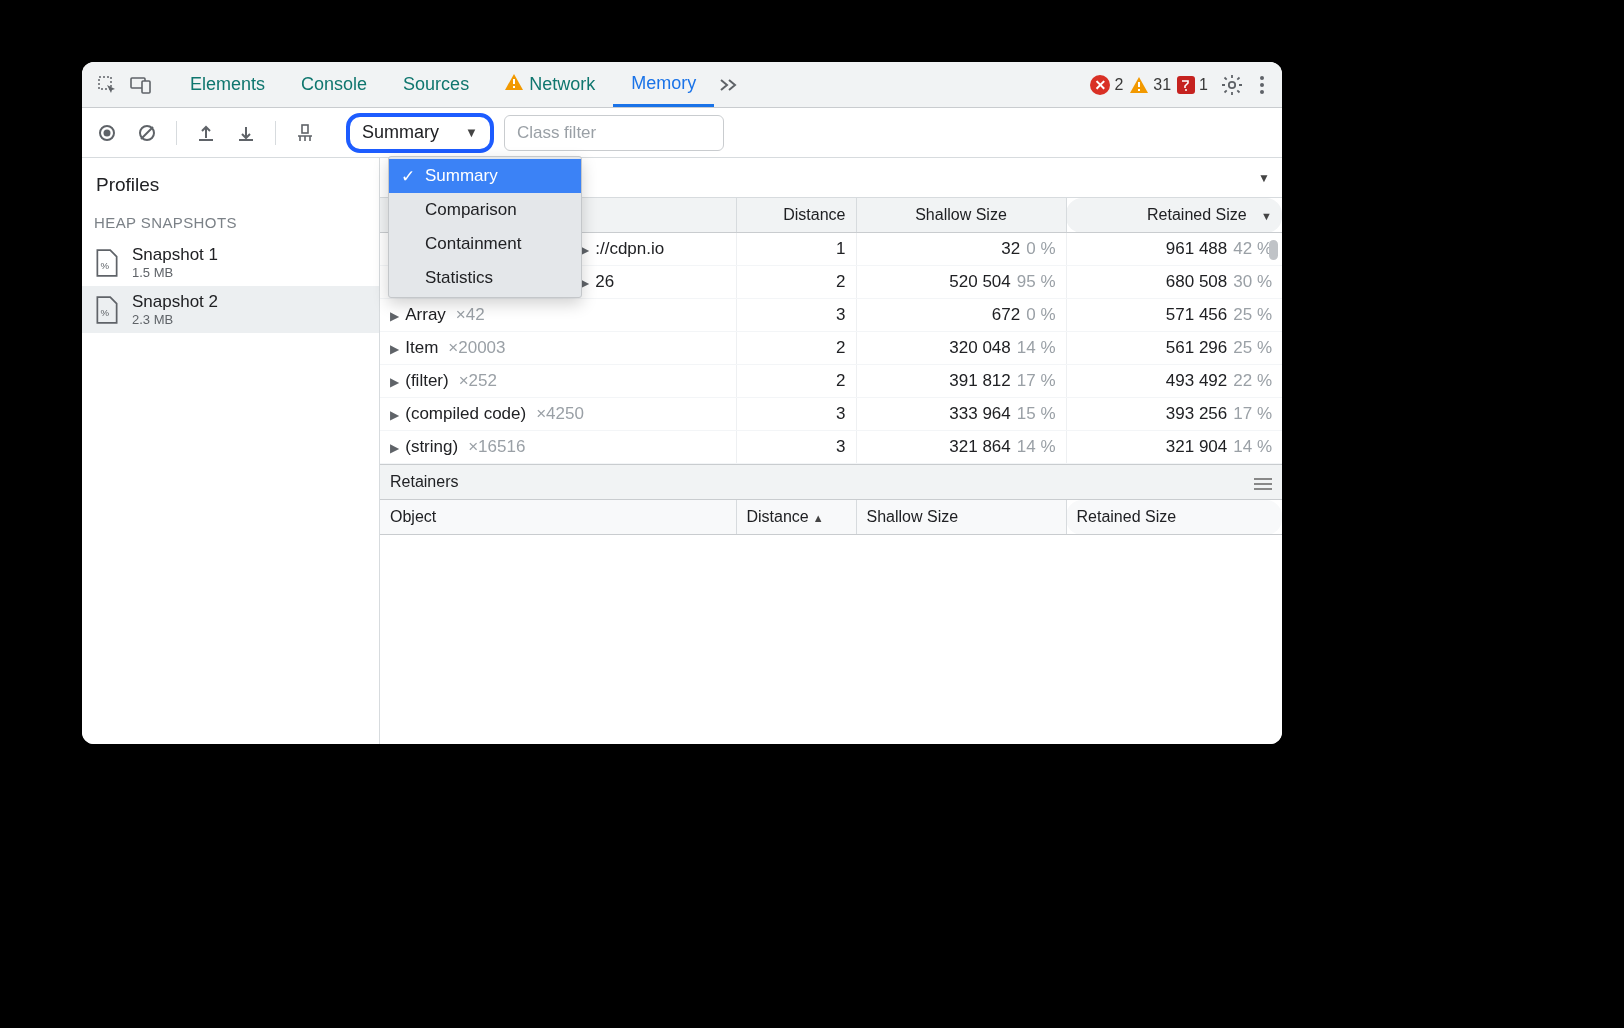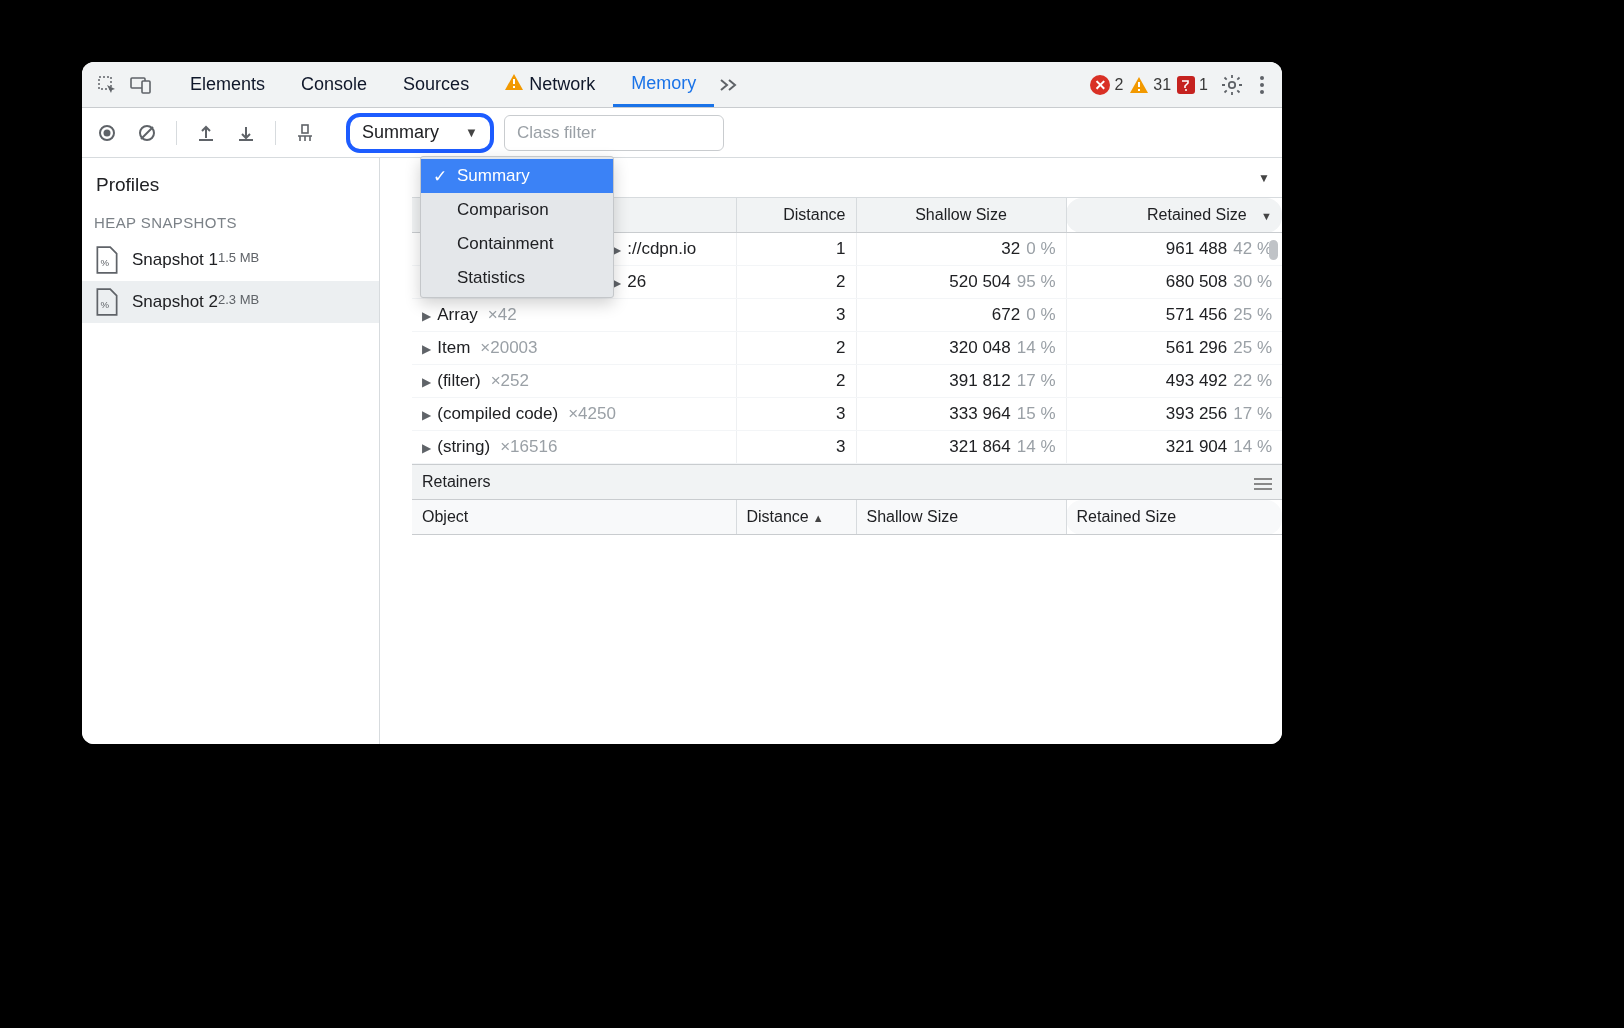--- a/index.html
+++ b/index.html
@@ -62,7 +62,7 @@
     padding: 0 18px;
     height: 100%;
     display: flex; align-items: center;
-    color: #0f172a;
+    color: #0f766e;
     font-size: 18px;
     cursor: pointer;
     gap: 6px;

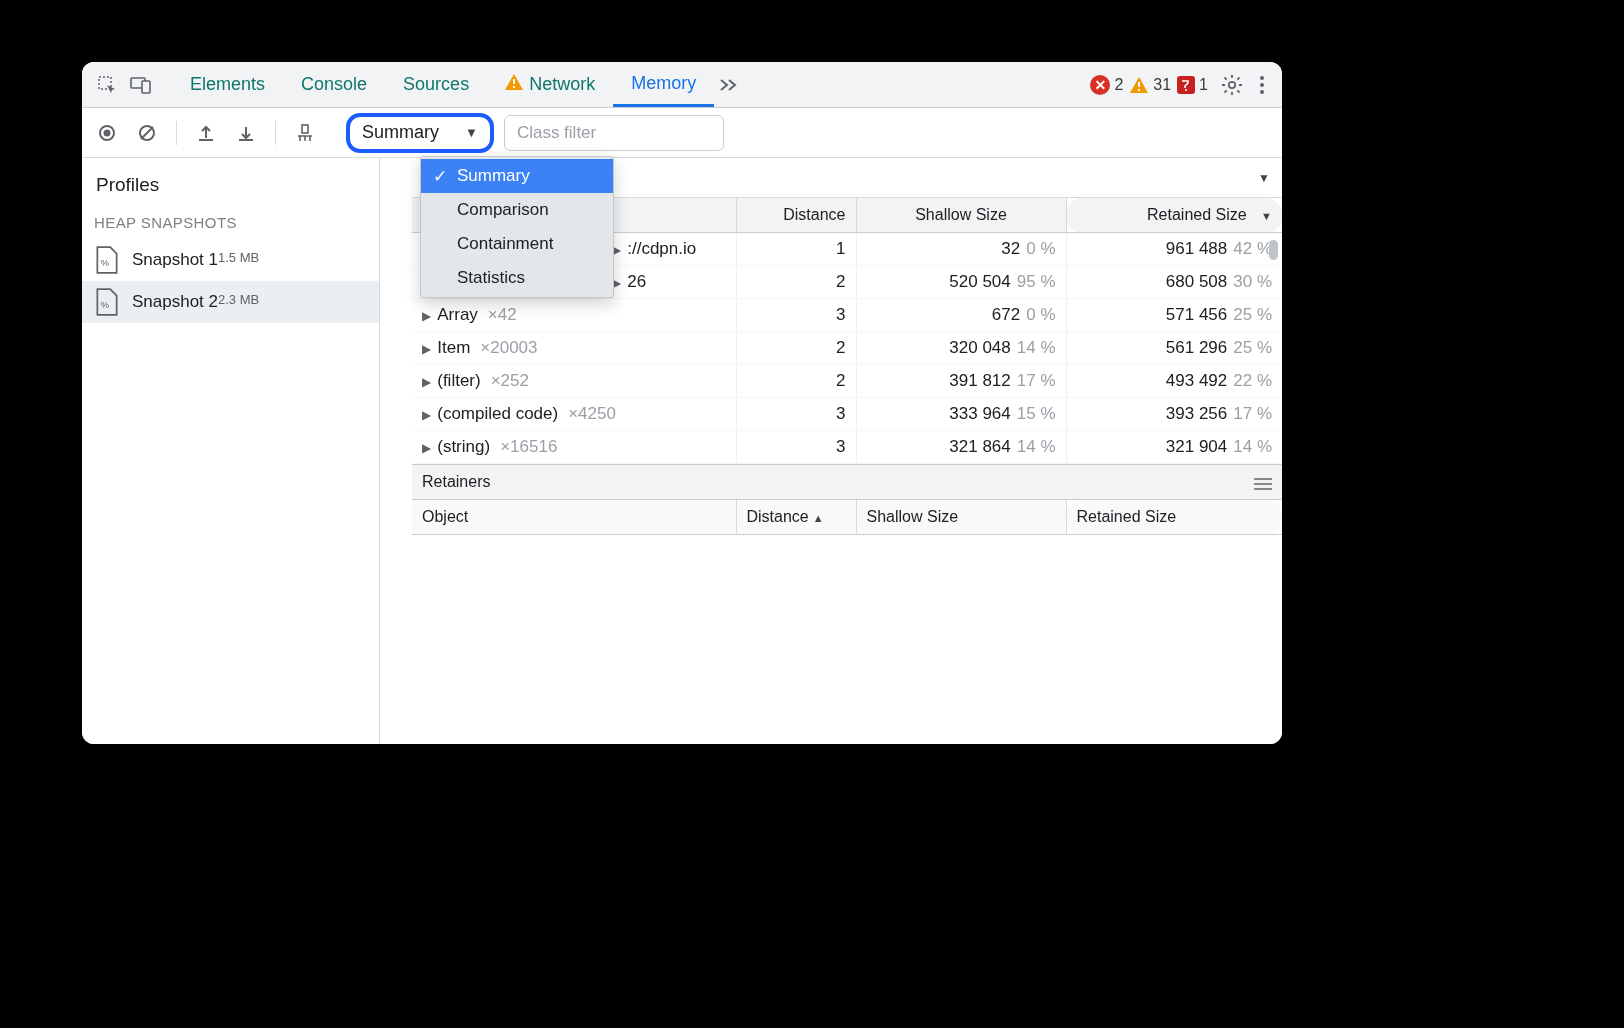--- a/index.html
+++ b/index.html
@@ -112,7 +112,7 @@
     display:flex; align-items:center;
   }
 
-  .body-split { flex: 1; display: flex; min-height: 0; gap: 32px; }
+  .body-split { flex: 1; display: flex; min-height: 0; }
   .sidebar {
     width: 298px;
     border-right: 1px solid #d7dbde;

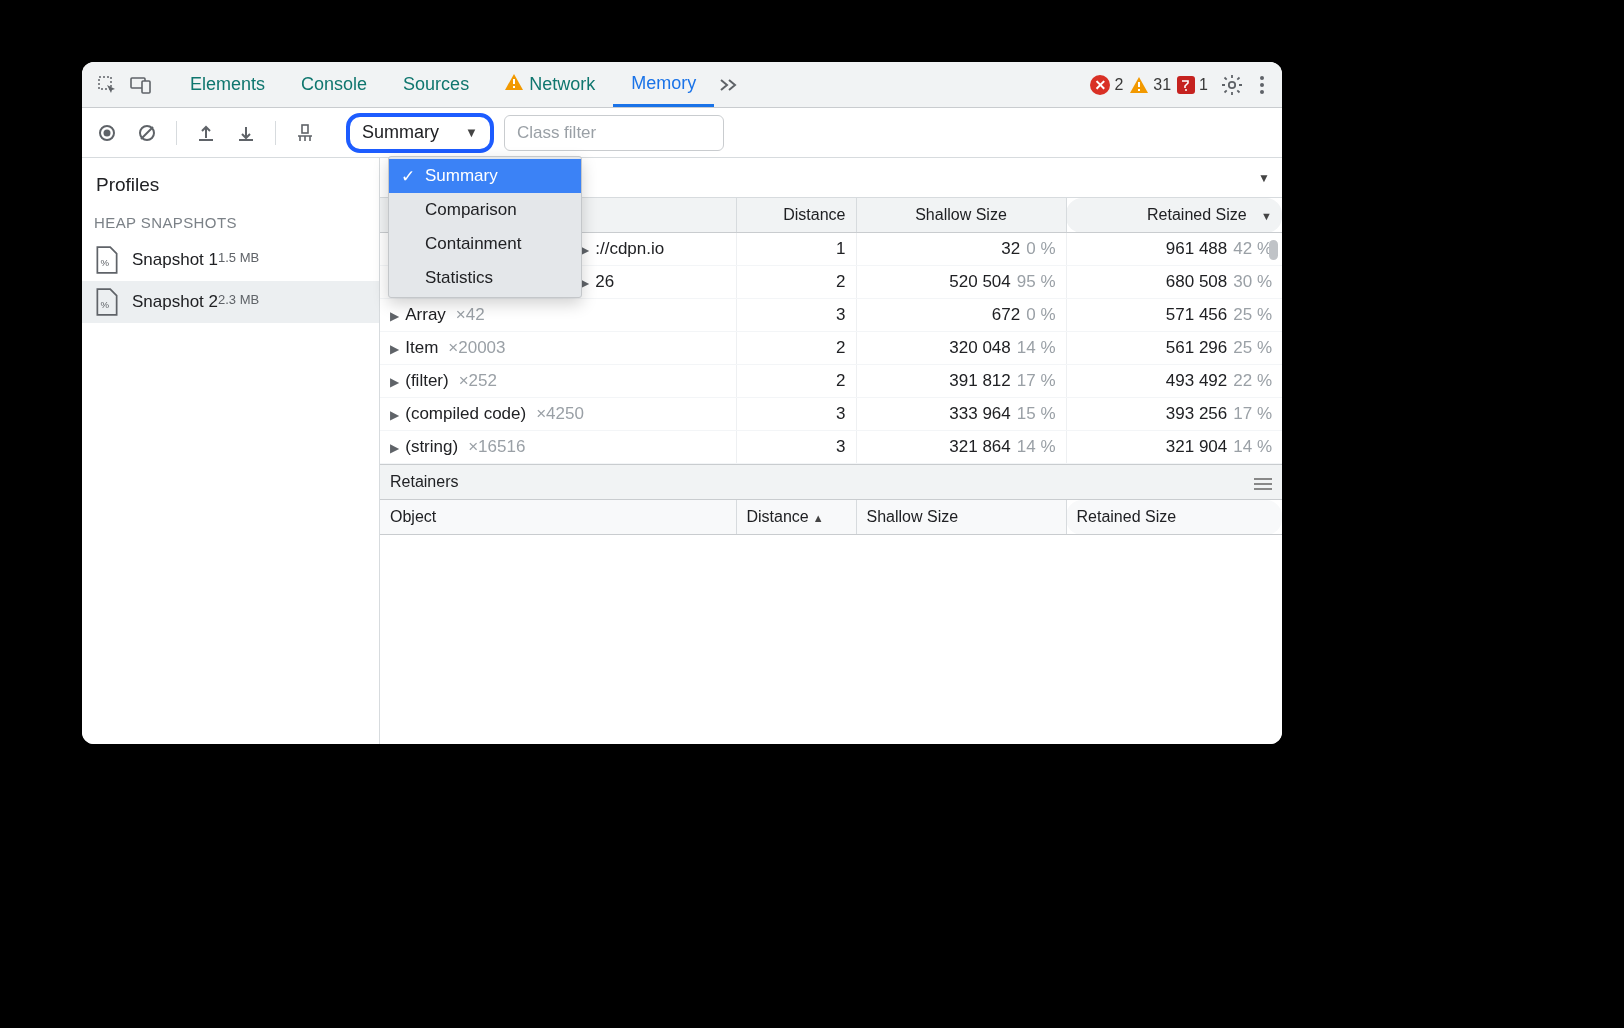--- a/index.html
+++ b/index.html
@@ -129,7 +129,7 @@
   }
   .snap-item.selected { background:#eceff1; }
   .snap-icon { width:26px; height:30px; flex:0 0 auto; }
-  .snap-text { display:flex; }
+  .snap-text { display:flex; flex-direction:column; }
   .snap-text .nm { font-size:17px; color:#202124; }
   .snap-text .sz { font-size:13px; color:#5f6368; }
 

